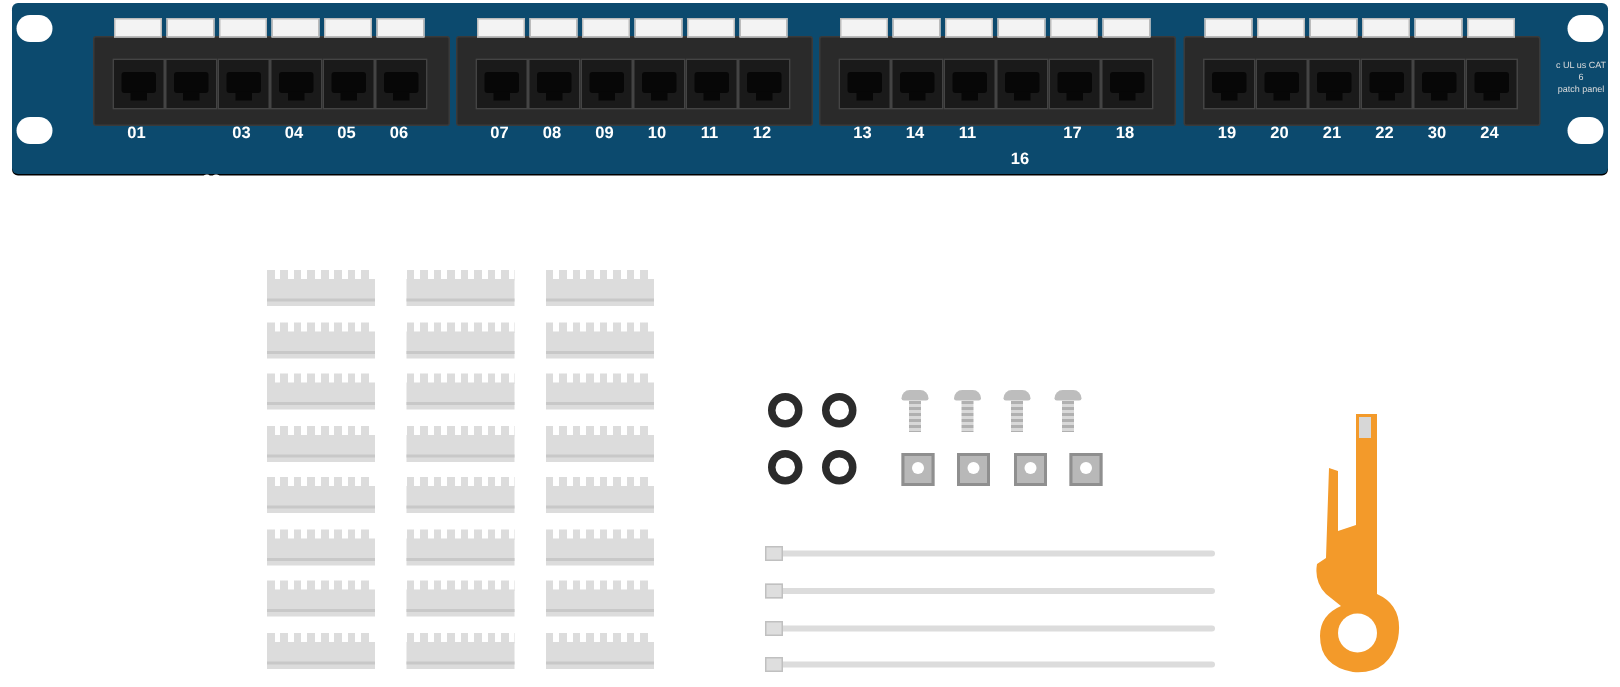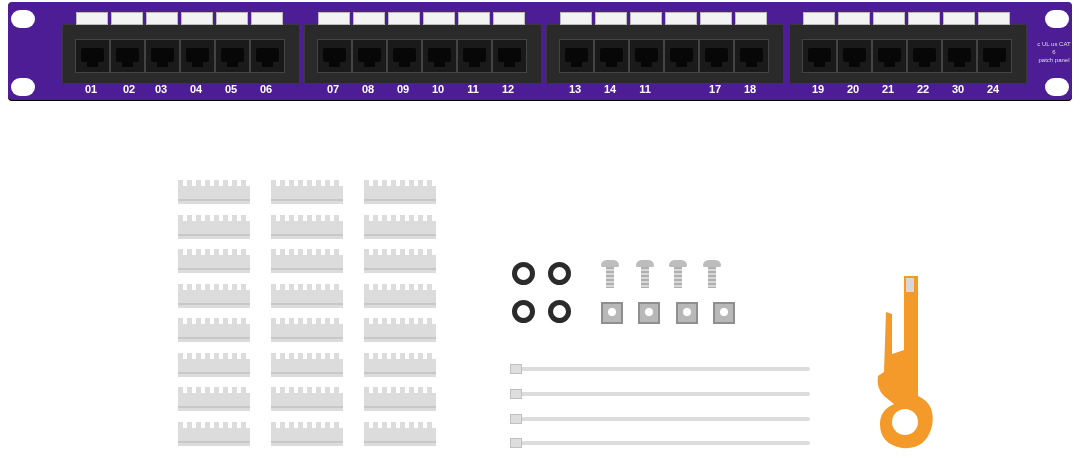--- a/index.html
+++ b/index.html
@@ -4,7 +4,7 @@
 <style>
   html,body{margin:0;padding:0;background:#fff;}
   body{width:1080px;height:458px;position:relative;overflow:hidden;font-family:"Liberation Sans",sans-serif;}
-  .panel{position:absolute;left:8px;top:2px;width:1064px;height:98px;background:#4c1d95;border-radius:4px;box-shadow:0 1px 0 #000;}
+  .panel{position:absolute;left:8px;top:2px;width:1064px;height:114px;background:#0c4a6e;border-radius:4px;box-shadow:0 1px 0 #000;}
   .ear-hole{position:absolute;width:24px;height:18px;background:#fff;border-radius:9px;}
   .label-strip{position:absolute;top:10px;height:11px;width:30px;background:#f3f3f3;border:1px solid #bbb;}
   .block{position:absolute;top:22px;height:58px;background:#2a2a2a;border:1px solid #3a3a3a;border-radius:2px;}

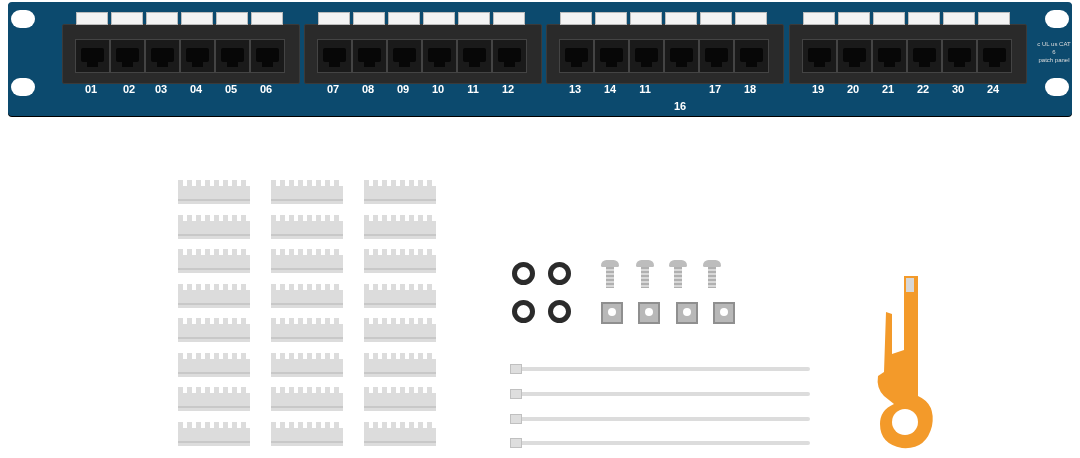--- a/index.html
+++ b/index.html
@@ -63,7 +63,7 @@
     <div class="label-strip" style="left: 68px;"></div>
     <div class="pnum" style="left: 66px;">01</div>
     <div class="label-strip" style="left: 103px;"></div>
-    <div class="pnum" style="left: 104px;">02</div>
+    <div class="pnum" style="left: 116px; margin-top: 32px;">02</div>
     <div class="label-strip" style="left: 138px;"></div>
     <div class="pnum" style="left: 136px;">03</div>
     <div class="label-strip" style="left: 173px;"></div>

